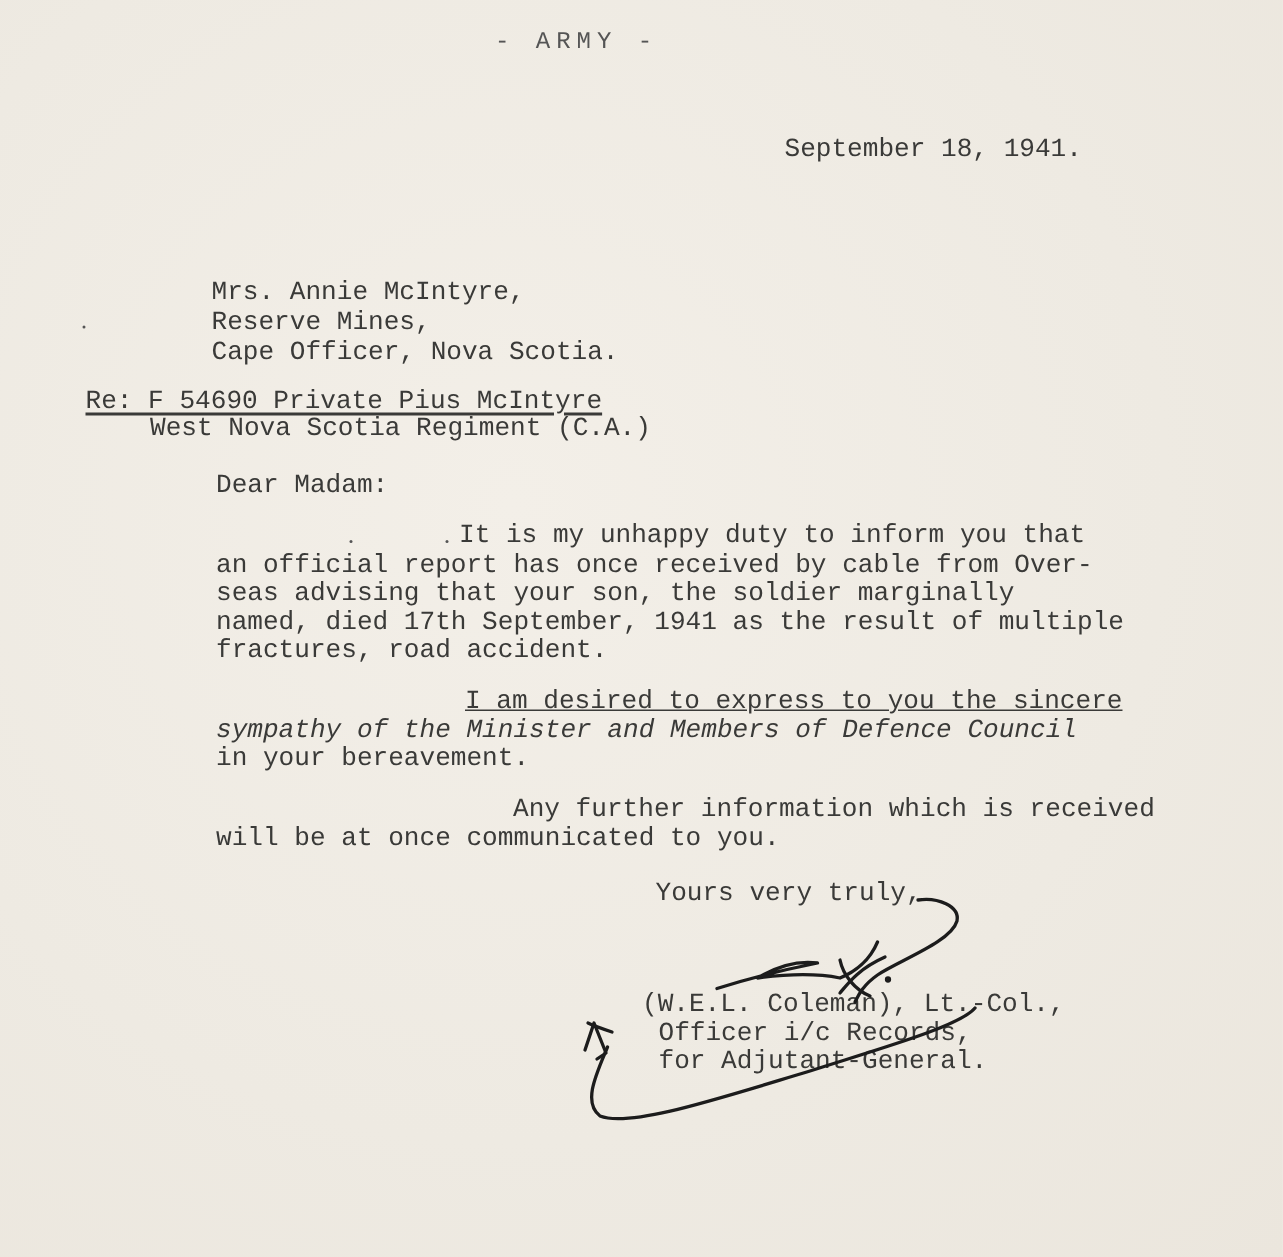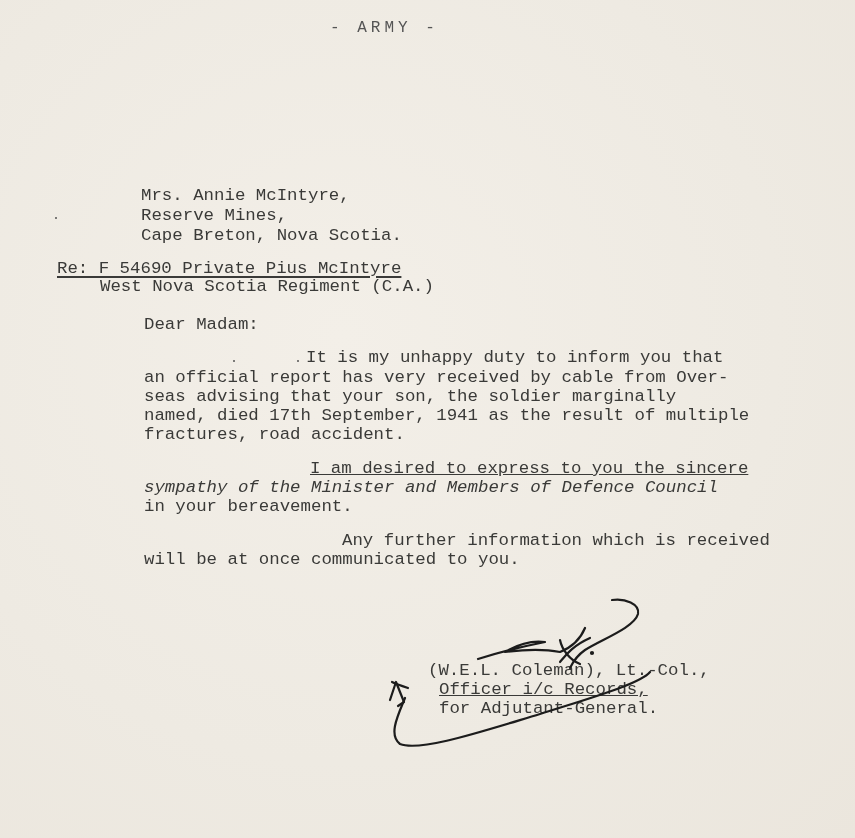--- a/index.html
+++ b/index.html
@@ -33,6 +33,7 @@
 
   <div class="line header" style="left:330px; top:18px;">- ARMY -</div>
 
+  <div class="line" style="left:523px; top:91px;">September 18, 1941.</div>
 
   <div>
     <div class="line" style="left:141px; top:186px;">Mrs. Annie McIntyre,</div>

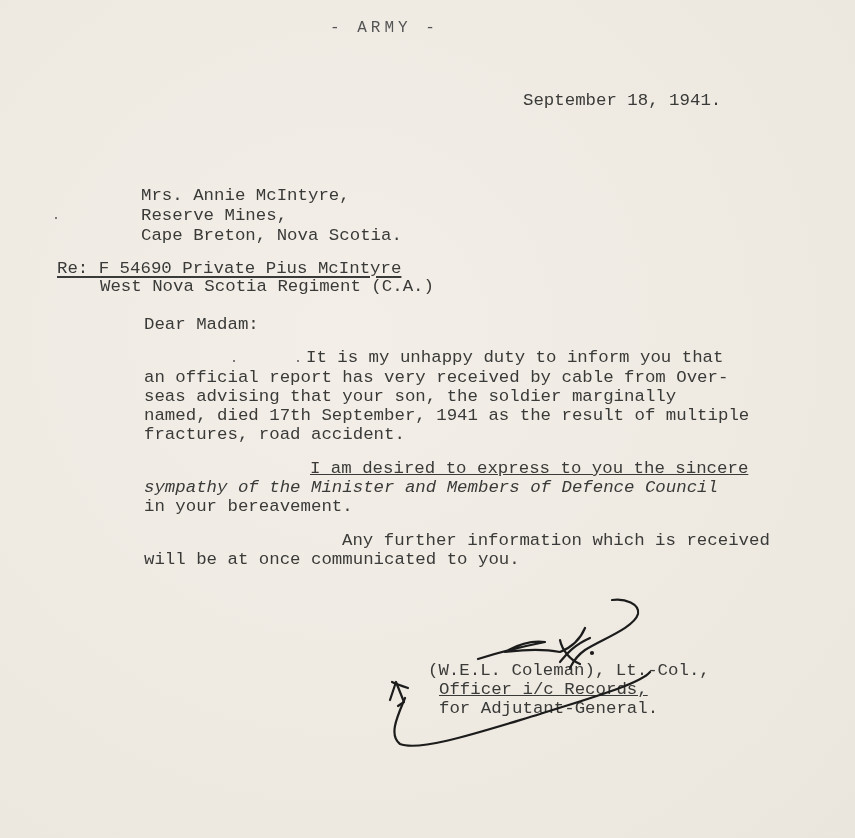--- a/index.html
+++ b/index.html
@@ -38,7 +38,7 @@
   <div>
     <div class="line" style="left:141px; top:186px;">Mrs. Annie McIntyre,</div>
     <div class="line" style="left:141px; top:206px;">Reserve Mines,</div>
-    <div class="line" style="left:141px; top:226px;">Cape Breton, Nova Scotia.</div>
+    <div class="line" style="left:141px; top:226px;">Cape Officer, Nova Scotia.</div>
   </div>
   <div class="dot" style="left:55px; top:217px;"></div>
 

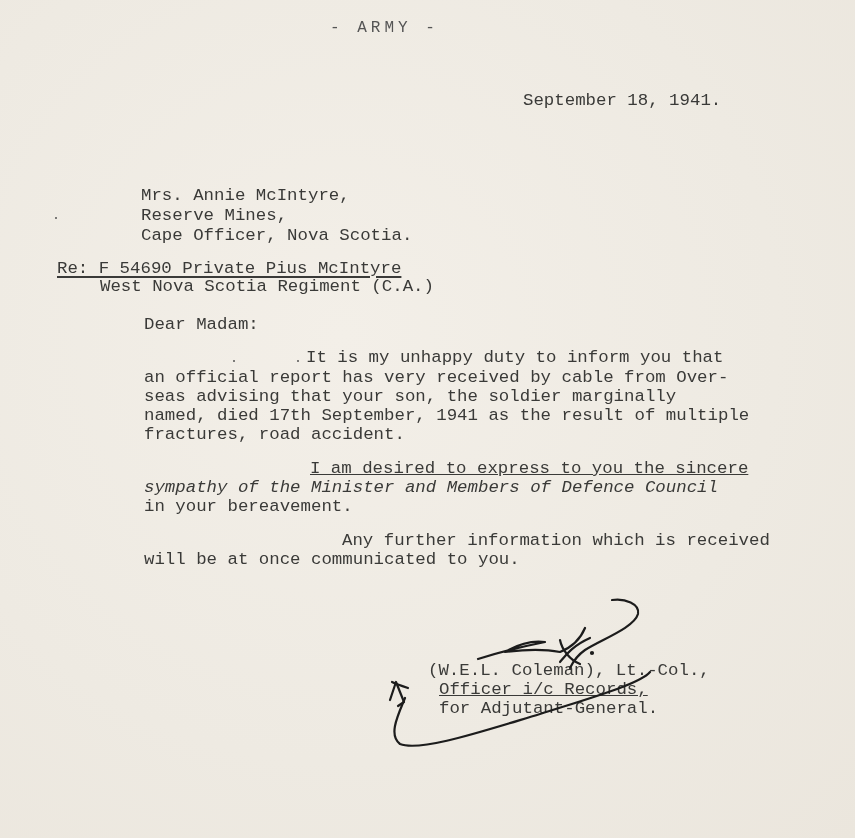--- a/index.html
+++ b/index.html
@@ -53,7 +53,7 @@
     <div class="dot" style="left:233px; top:360px;"></div>
     <div class="dot" style="left:297px; top:360px;"></div>
     <div class="line" style="left:306px; top:348px;">It is my unhappy duty to inform you that</div>
-    <div class="line" style="left:144px; top:368px;">an official report has very received by cable from Over-</div>
+    <div class="line" style="left:144px; top:368px;">an official report has once received by cable from Over-</div>
     <div class="line" style="left:144px; top:387px;">seas advising that your son, the soldier marginally</div>
     <div class="line" style="left:144px; top:406px;">named, died 17th September, 1941 as the result of multiple</div>
     <div class="line" style="left:144px; top:425px;">fractures, road accident.</div>

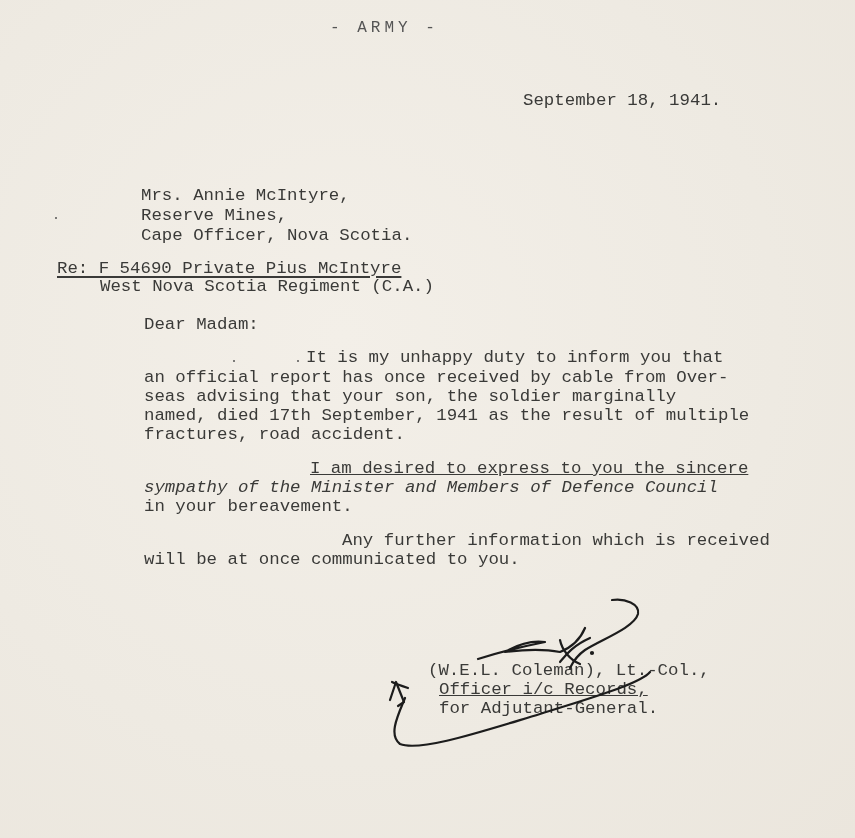--- a/index.html
+++ b/index.html
@@ -70,6 +70,7 @@
     <div class="line" style="left:144px; top:550px;">will be at once communicated to you.</div>
   </div>
 
+  <div class="line" style="left:437px; top:587px;">Yours very truly,</div>
 
   <div>
     <div class="line" style="left:428px; top:661px;">(W.E.L. Coleman), Lt.-Col.,</div>

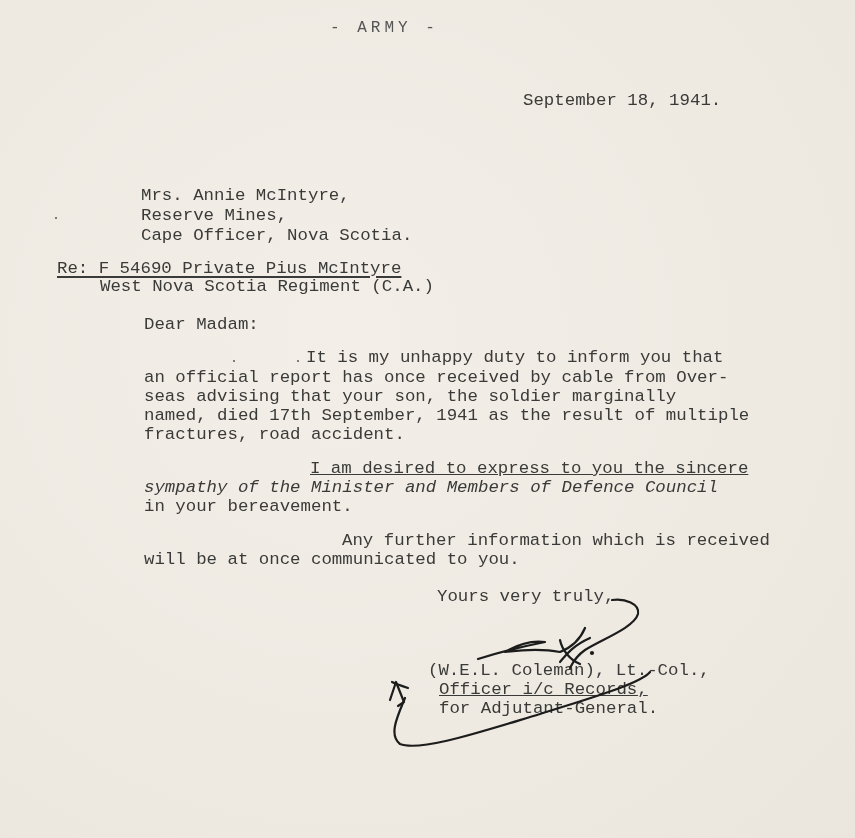--- a/index.html
+++ b/index.html
@@ -74,7 +74,7 @@
 
   <div>
     <div class="line" style="left:428px; top:661px;">(W.E.L. Coleman), Lt.-Col.,</div>
-    <div class="line" style="left:439px; top:680px;text-decoration:underline;">Officer i/c Records,</div>
+    <div class="line" style="left:439px; top:680px;">Officer i/c Records,</div>
     <div class="line" style="left:439px; top:699px;">for Adjutant-General.</div>
   </div>
 

